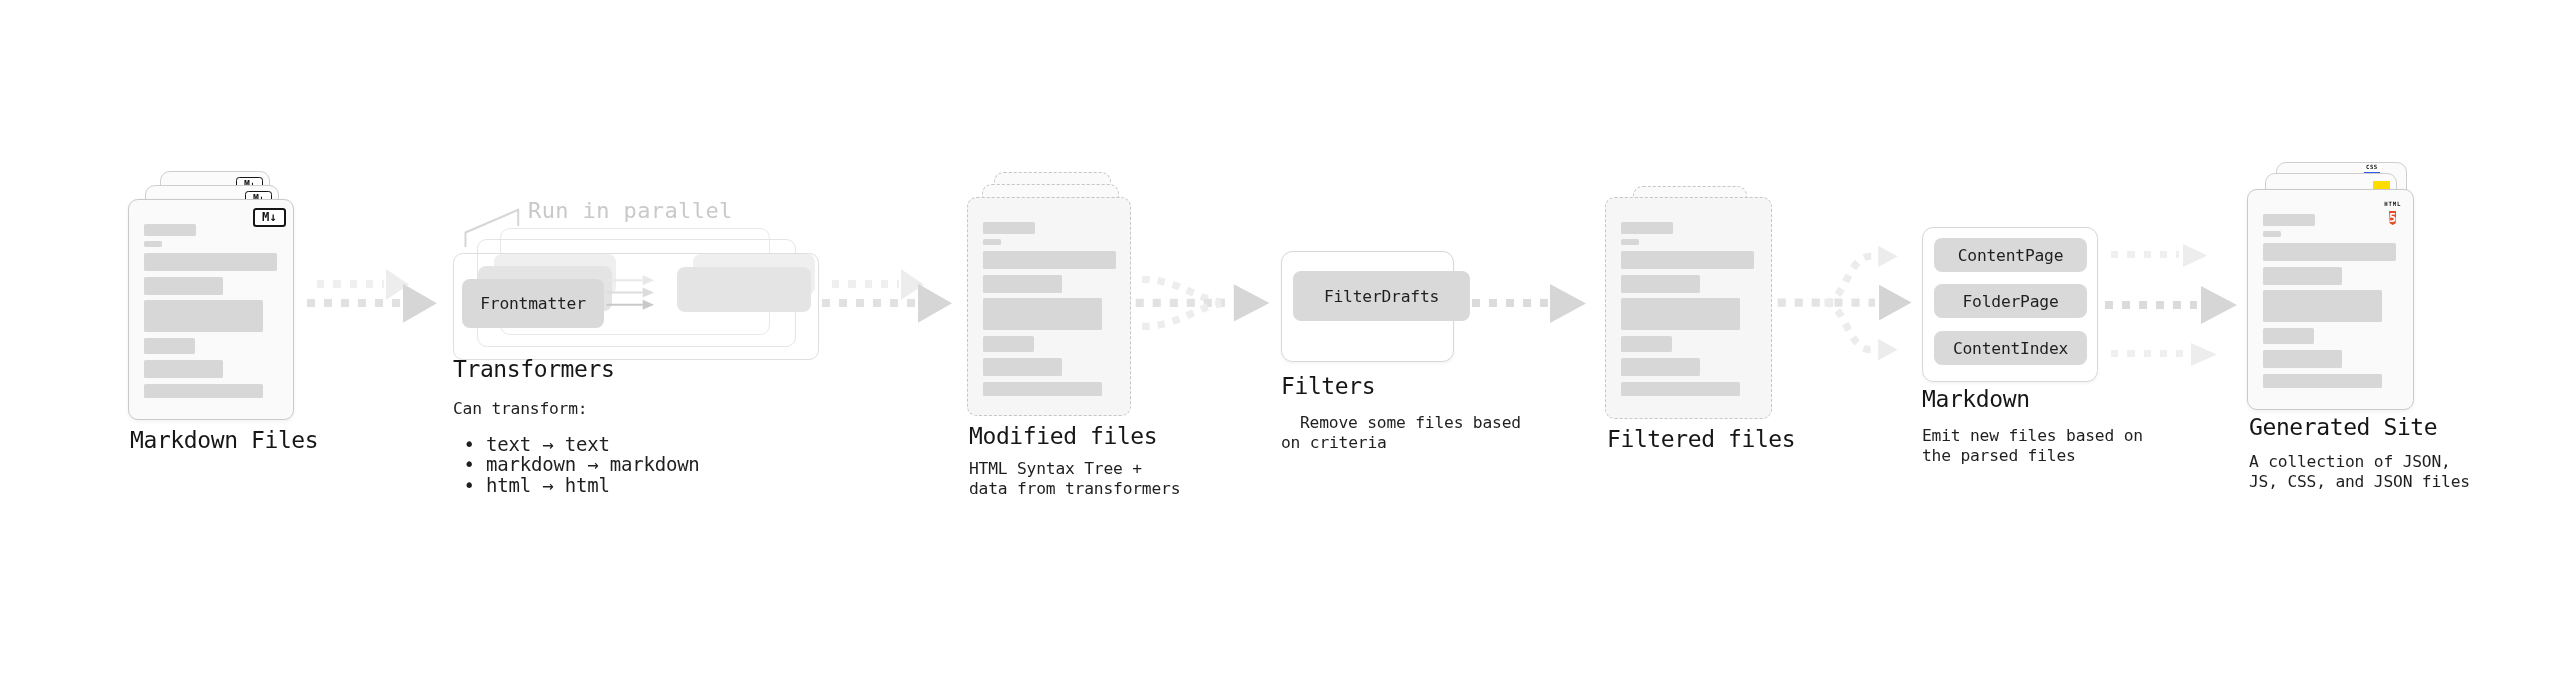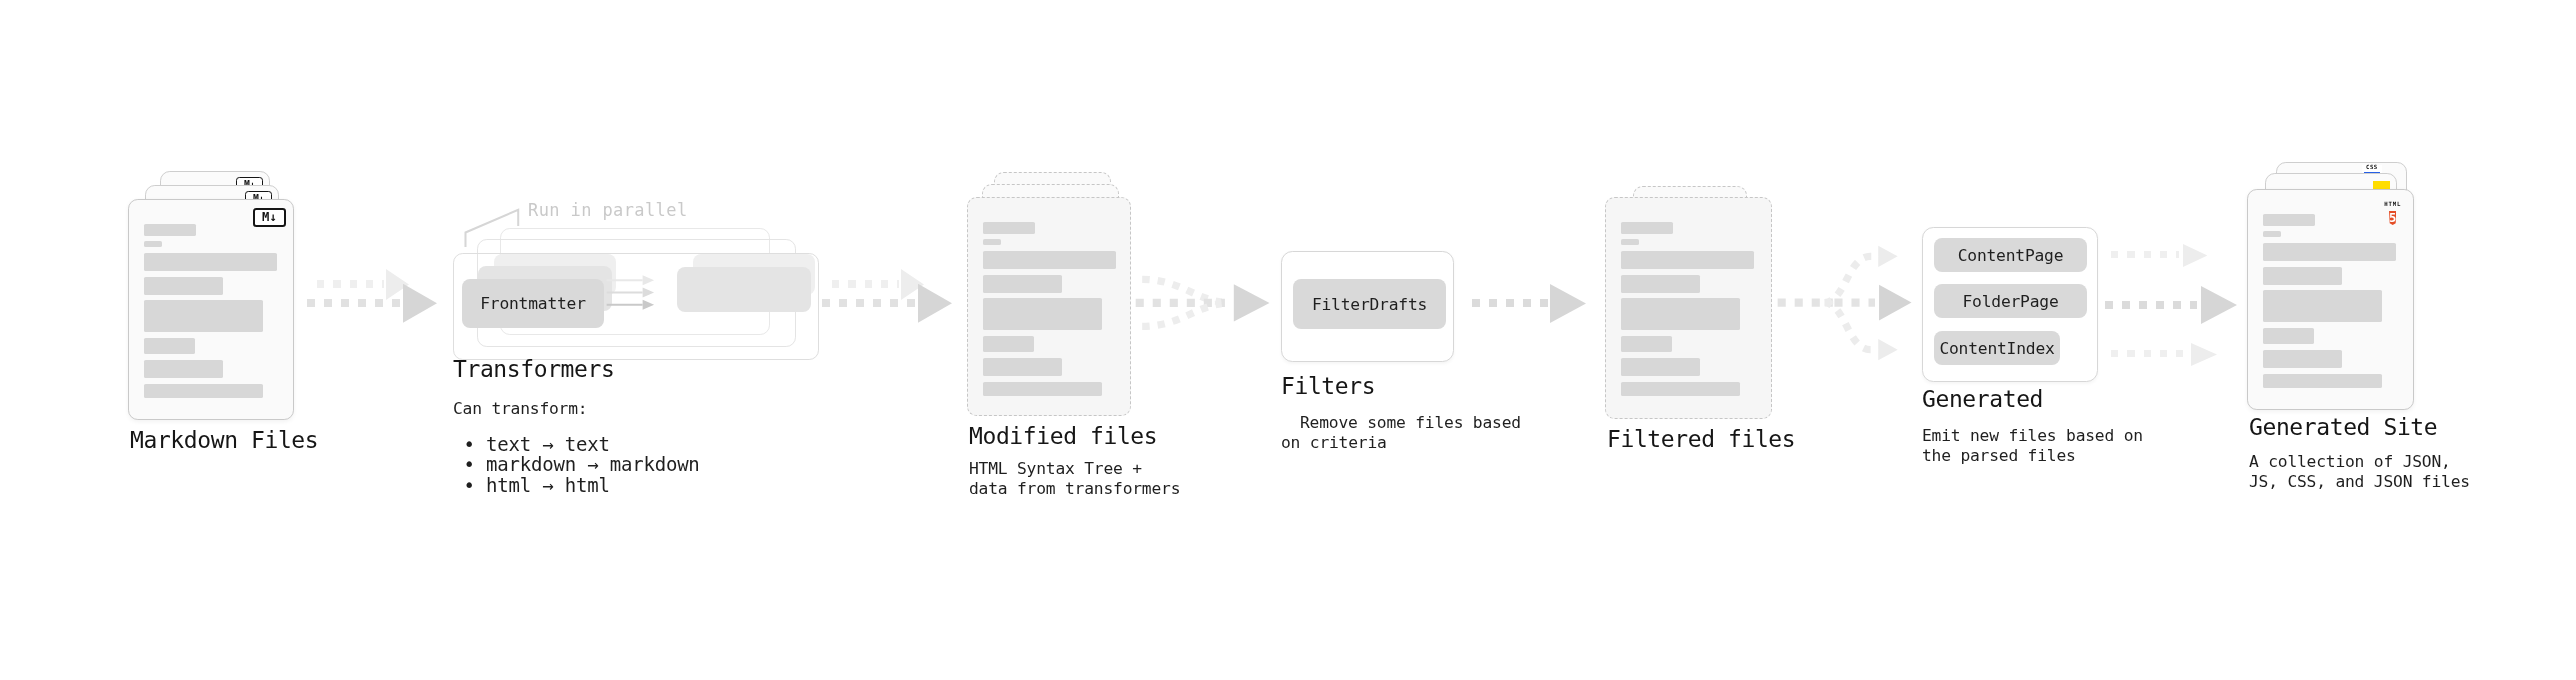--- a/index.html
+++ b/index.html
@@ -35,7 +35,7 @@
            color:#161616;letter-spacing:-0.4px}
   .subtext{position:absolute;font-size:16.3px;line-height:20.3px;white-space:nowrap;
            color:#1f1f1f;letter-spacing:-0.2px}
-  .runpar{position:absolute;left:528px;top:201px;font-size:17px;line-height:19.5px;
+  .runpar{position:absolute;left:528px;top:201px;font-size:22px;line-height:19.5px;
           color:var(--annotation-gray);white-space:nowrap;letter-spacing:0.4px}
   .bullets{position:absolute;font-size:19px;line-height:20.3px;white-space:nowrap;
            color:#1f1f1f;letter-spacing:-0.2px;padding-left:10.6px}

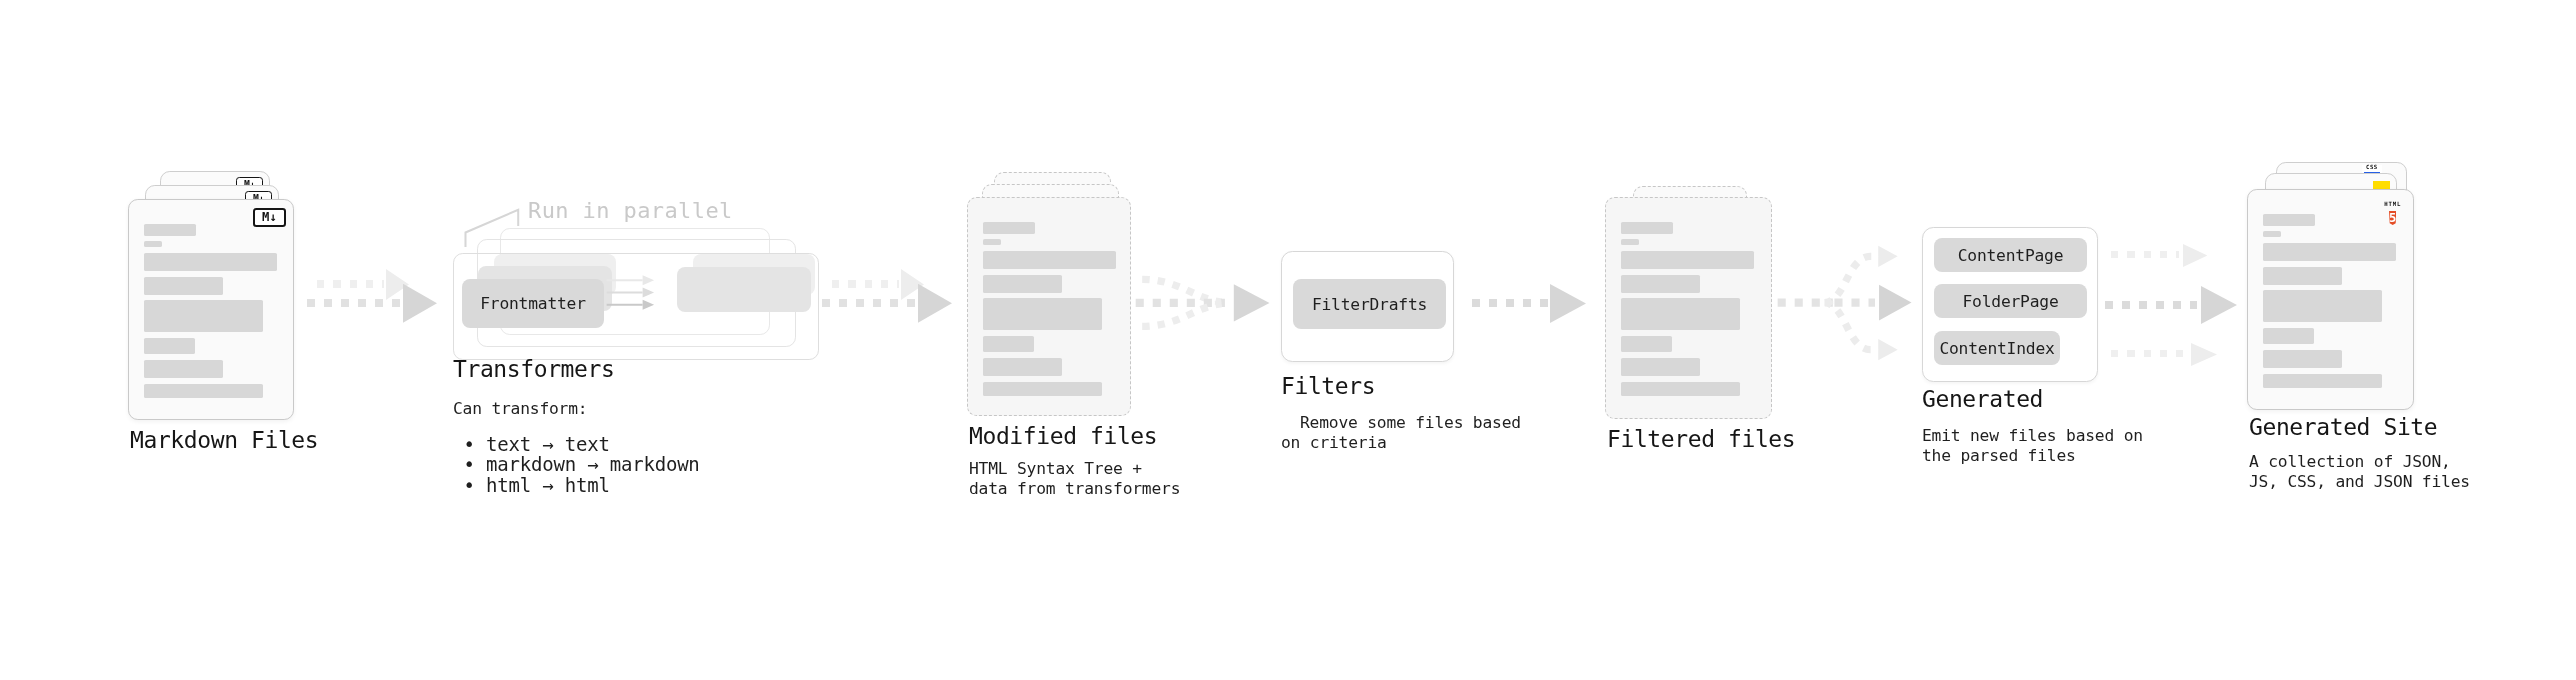--- a/index.html
+++ b/index.html
@@ -116,7 +116,7 @@
 
   
   .flt-box{left:1281px;top:251px;width:173px;height:111px}
-  .flt-btn{left:1293px;top:279px;width:153px;height:50px}
+  .flt-btn{left:1293px;top:271px;width:177px;height:50px}
   .flt-cap{left:1281px;top:374px}
   .flt-l1{left:1300px;top:413px}
   .flt-l2{left:1281px;top:433px}

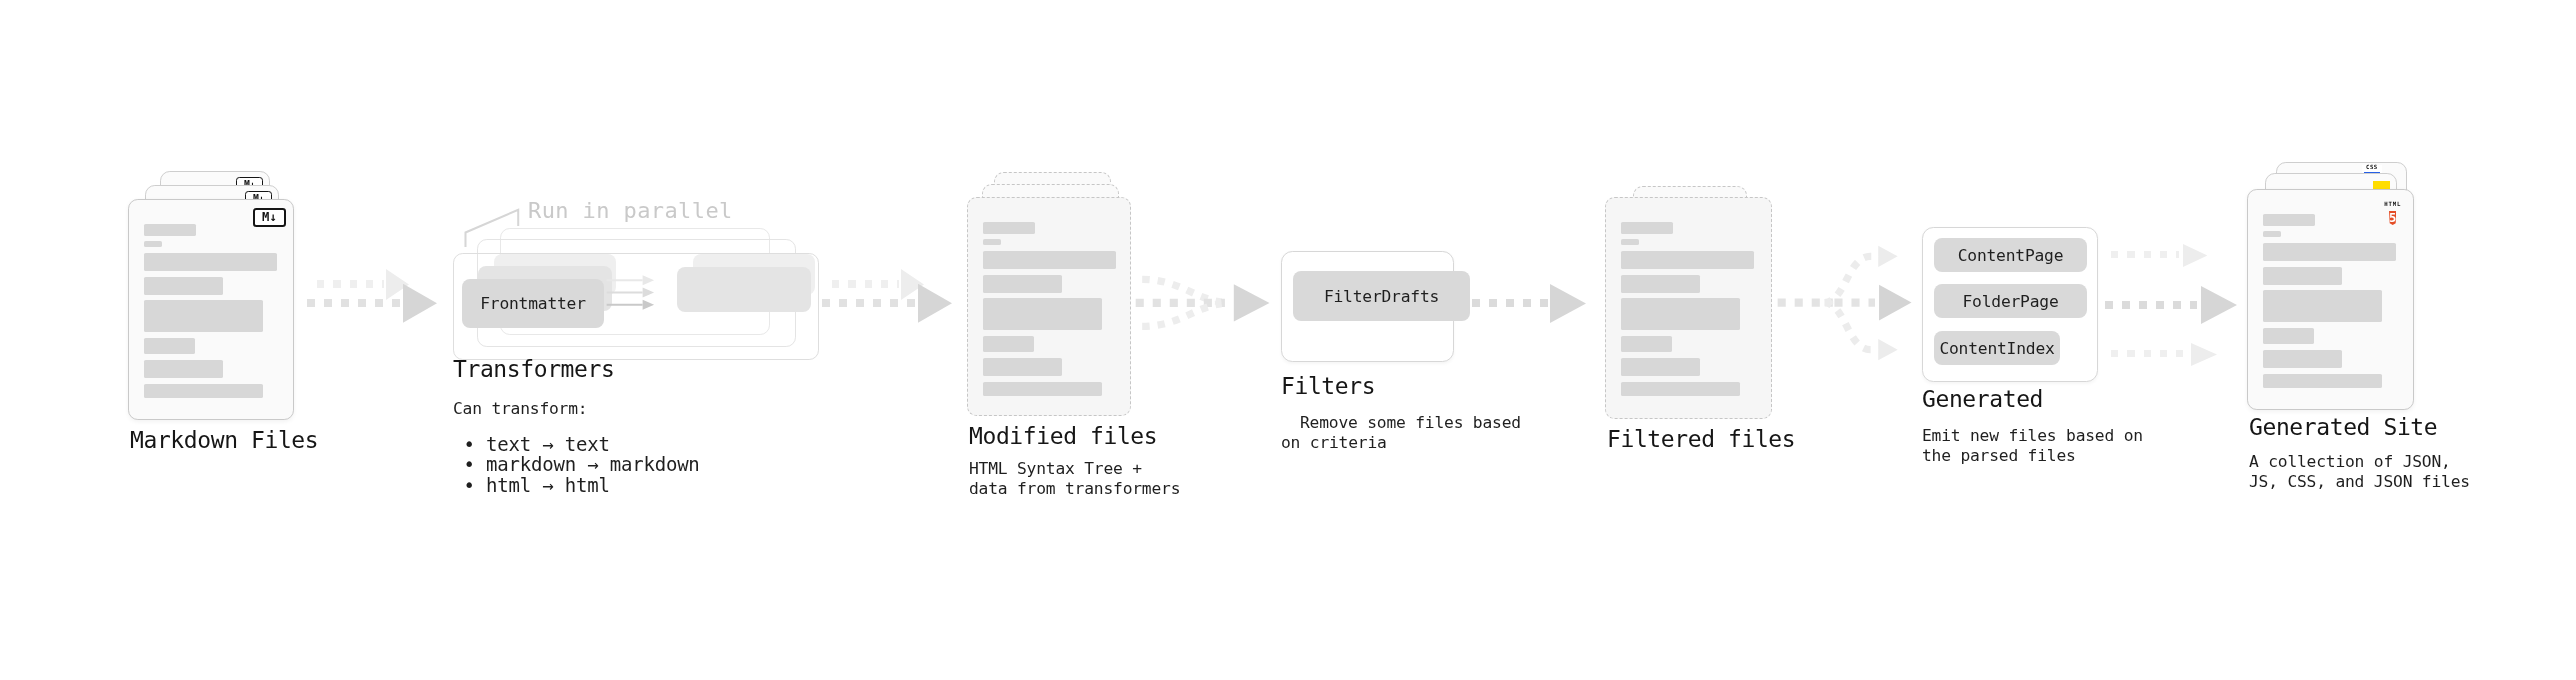--- a/index.html
+++ b/index.html
@@ -134,7 +134,7 @@
   .emt-box{left:1922px;top:227px;width:176px;height:155px}
   .emt-b1{left:1934px;top:238px;width:153px;height:34px}
   .emt-b2{left:1934px;top:284px;width:153px;height:34px}
-  .emt-b3{left:1934px;top:331px;width:126px;height:34px}
+  .emt-b3{left:1934px;top:331px;width:153px;height:34px}
   .emt-cap{left:1922px;top:387px}
   .emt-l1{left:1922px;top:426px}
   .emt-l2{left:1922px;top:446px}

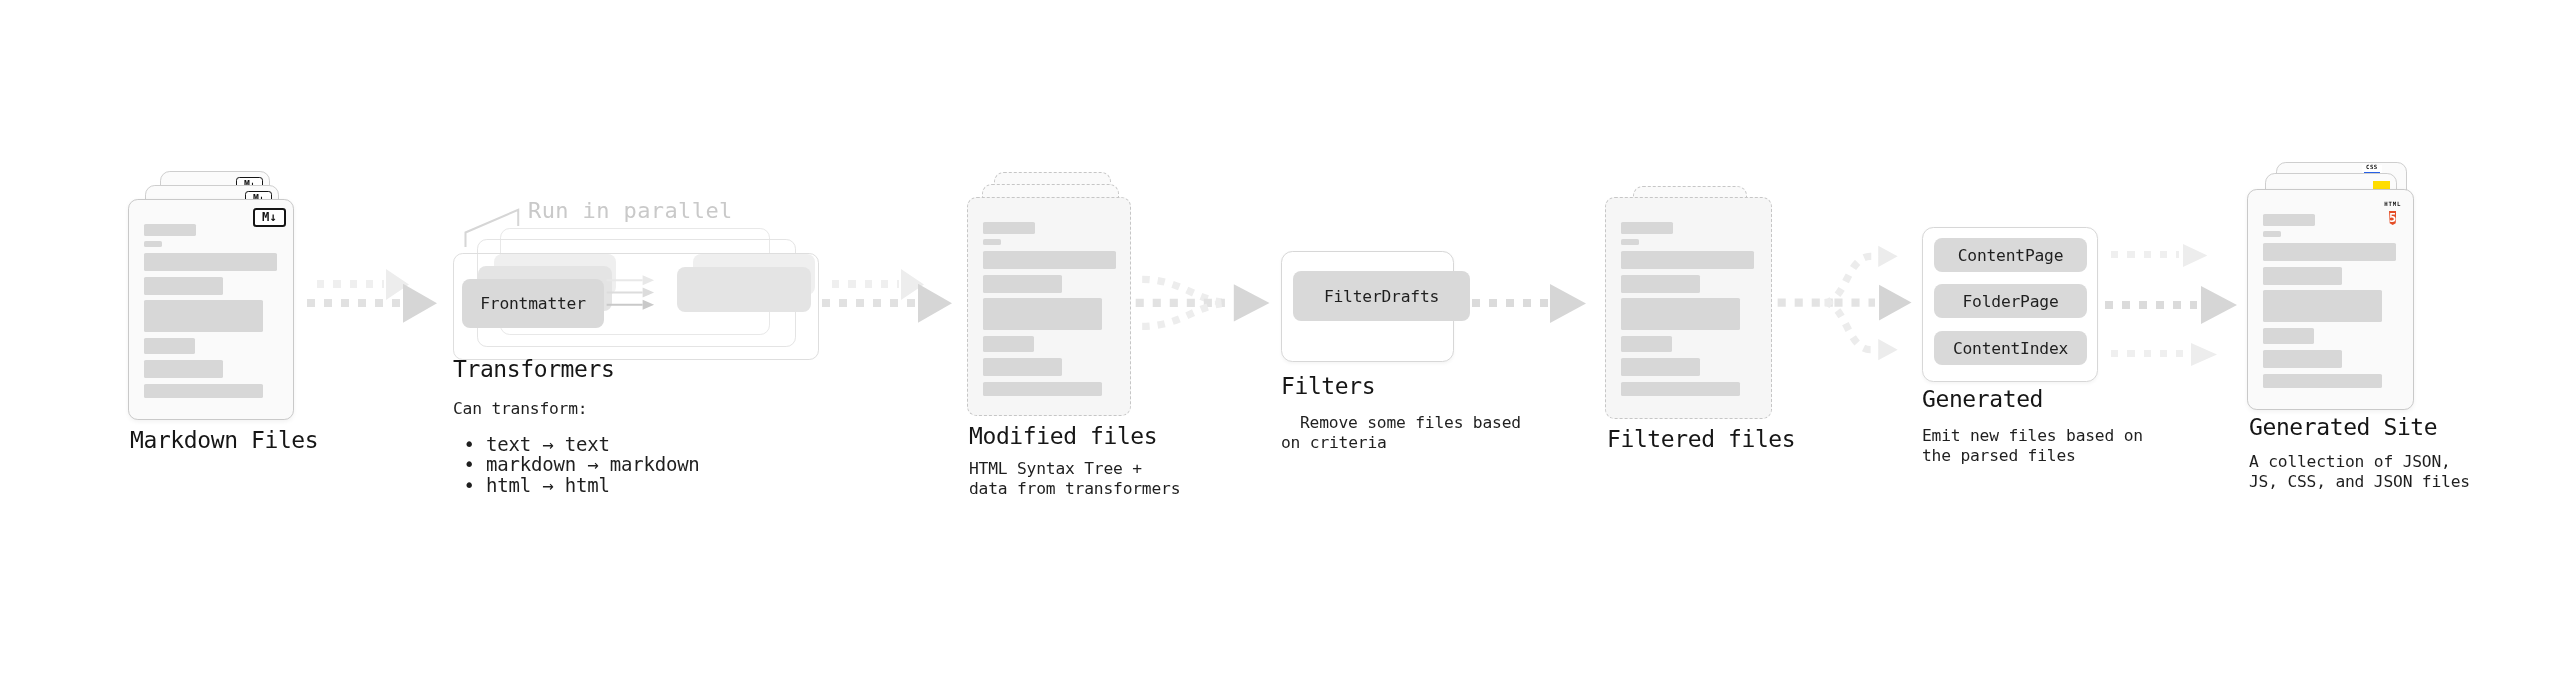--- a/index.html
+++ b/index.html
@@ -291,7 +291,7 @@
   <div class="chipbtn emt-b1">ContentPage</div>
   <div class="chipbtn emt-b2">FolderPage</div>
   <div class="chipbtn emt-b3">ContentIndex</div>
-  <div class="caption emt-cap">Generated</div>
+  <div class="caption emt-cap">Markdown</div>
   <div class="subtext emt-l1">Emit new files based on</div>
   <div class="subtext emt-l2">the parsed files</div>
 

